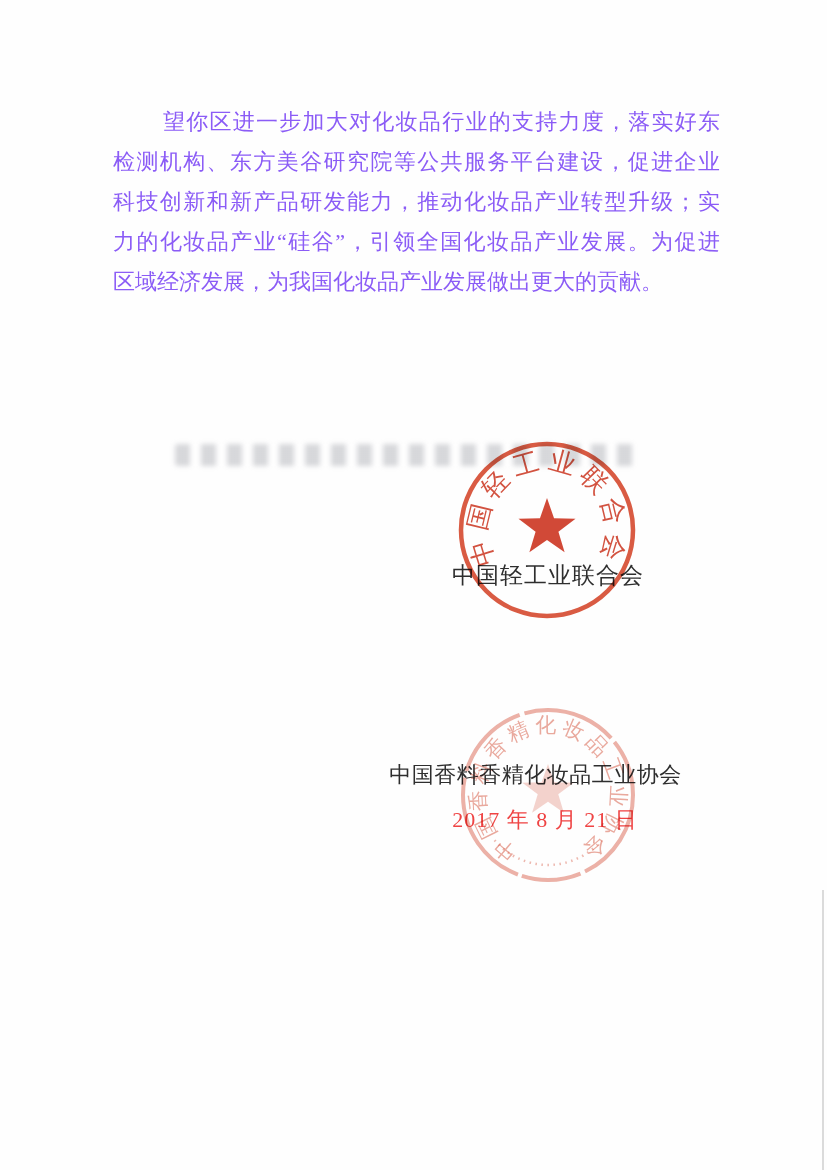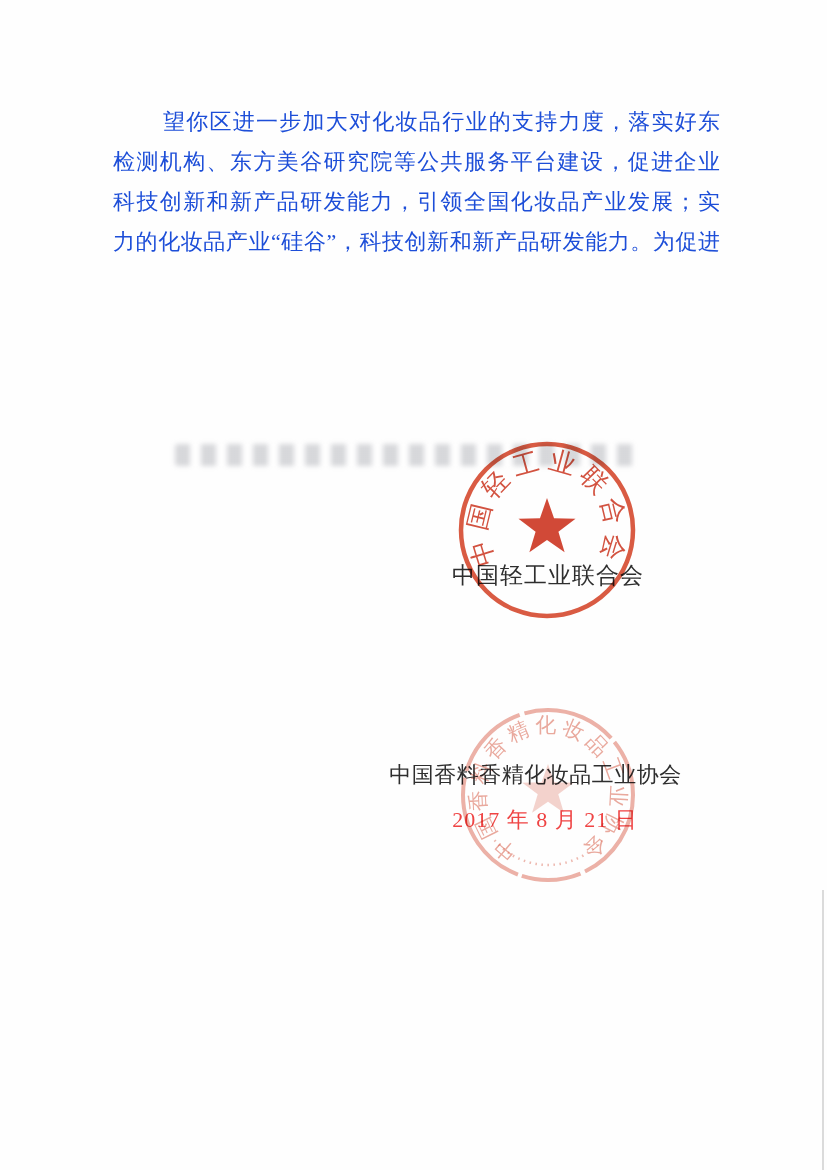--- a/index.html
+++ b/index.html
@@ -14,7 +14,7 @@
   
   .letter-body{
     position:absolute;left:113px;top:102px;width:607px;
-    font-size:22px;line-height:40px;color:#1d4ed8;
+    font-size:22px;line-height:40px;color:#8b5cf6;
     letter-spacing:0;
   }
   .line{

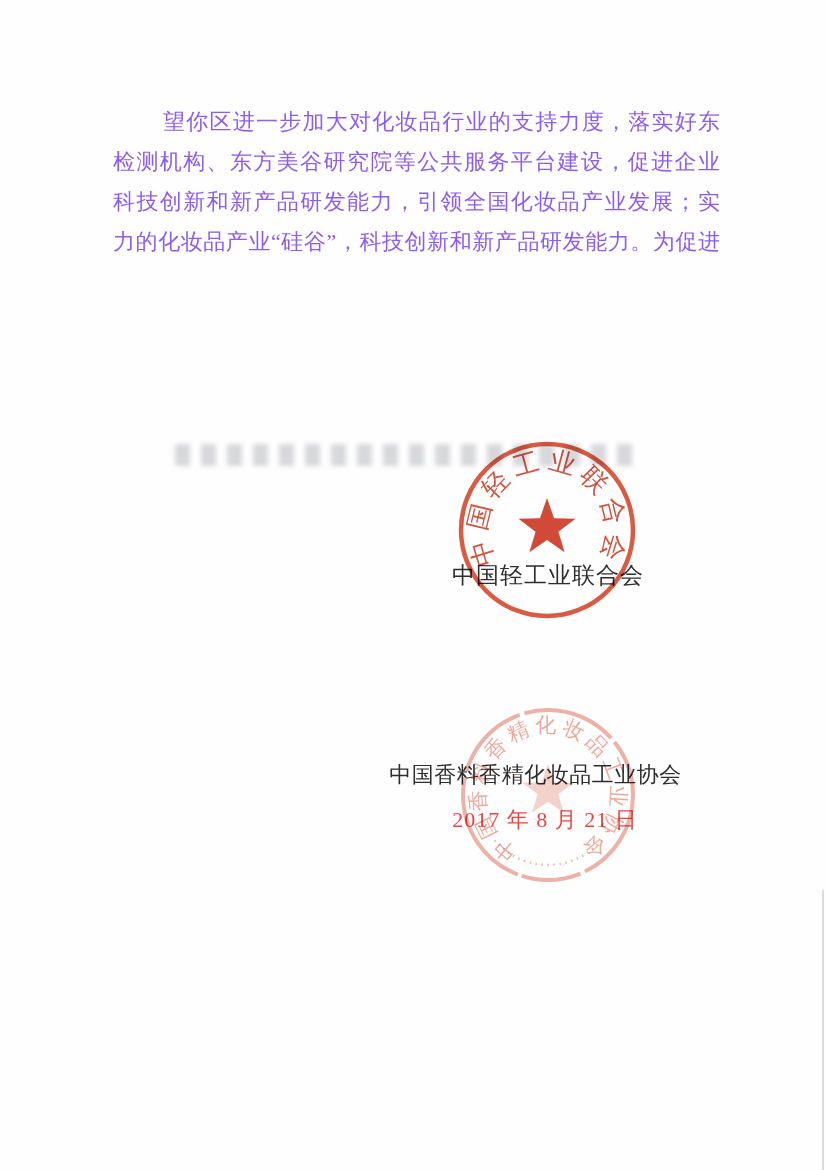--- a/index.html
+++ b/index.html
@@ -68,7 +68,7 @@
   <div class="letter-body">
     <div class="line first">望你区进一步加大对化妆品行业的支持力度，落实好东</div>
     <div class="line">检测机构、东方美谷研究院等公共服务平台建设，促进企业</div>
-    <div class="line">科技创新和新产品研发能力，引领全国化妆品产业发展；实</div>
+    <div class="line">科技创新和新产品研发能力，推动化妆品产业转型升级；实</div>
     <div class="line">力的化妆品产业“硅谷”，科技创新和新产品研发能力。为促进</div>
   </div>
 

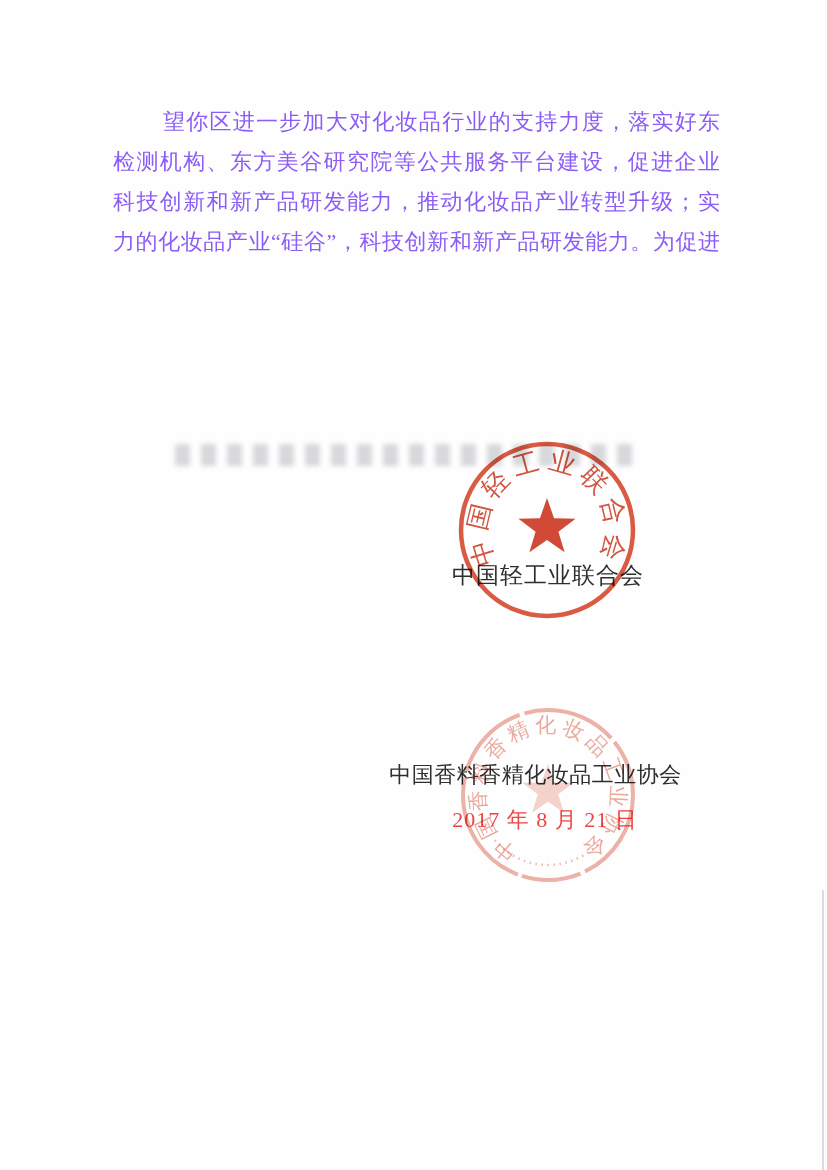--- a/index.html
+++ b/index.html
@@ -69,7 +69,7 @@
     <div class="line first">望你区进一步加大对化妆品行业的支持力度，落实好东</div>
     <div class="line">检测机构、东方美谷研究院等公共服务平台建设，促进企业</div>
     <div class="line">科技创新和新产品研发能力，推动化妆品产业转型升级；实</div>
-    <div class="line">力的化妆品产业“硅谷”，科技创新和新产品研发能力。为促进</div>
+    <div class="line">力的化妆品产业“硅谷”，引领全国化妆品产业发展。为促进</div>
   </div>
 
   <div class="showthrough"></div>

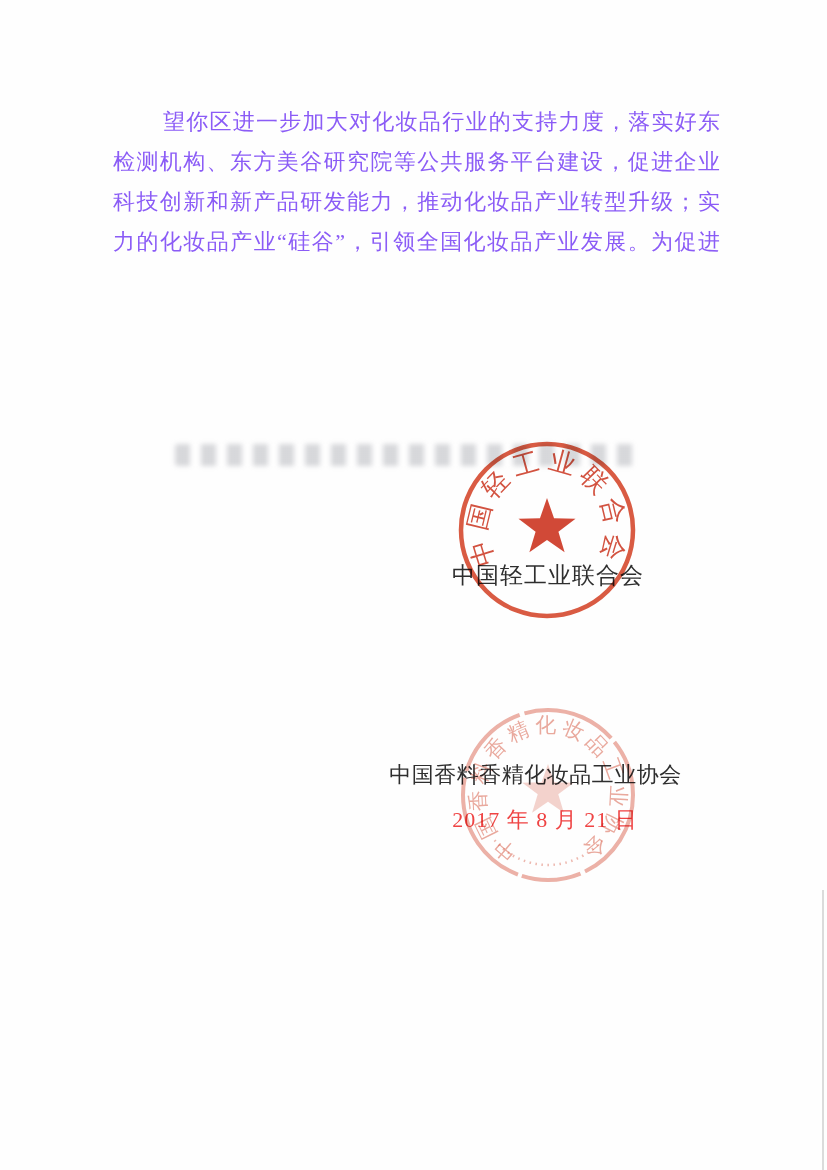--- a/index.html
+++ b/index.html
@@ -70,6 +70,7 @@
     <div class="line">检测机构、东方美谷研究院等公共服务平台建设，促进企业</div>
     <div class="line">科技创新和新产品研发能力，推动化妆品产业转型升级；实</div>
     <div class="line">力的化妆品产业“硅谷”，引领全国化妆品产业发展。为促进</div>
+    <div class="line last">区域经济发展，为我国化妆品产业发展做出更大的贡献。</div>
   </div>
 
   <div class="showthrough"></div>

